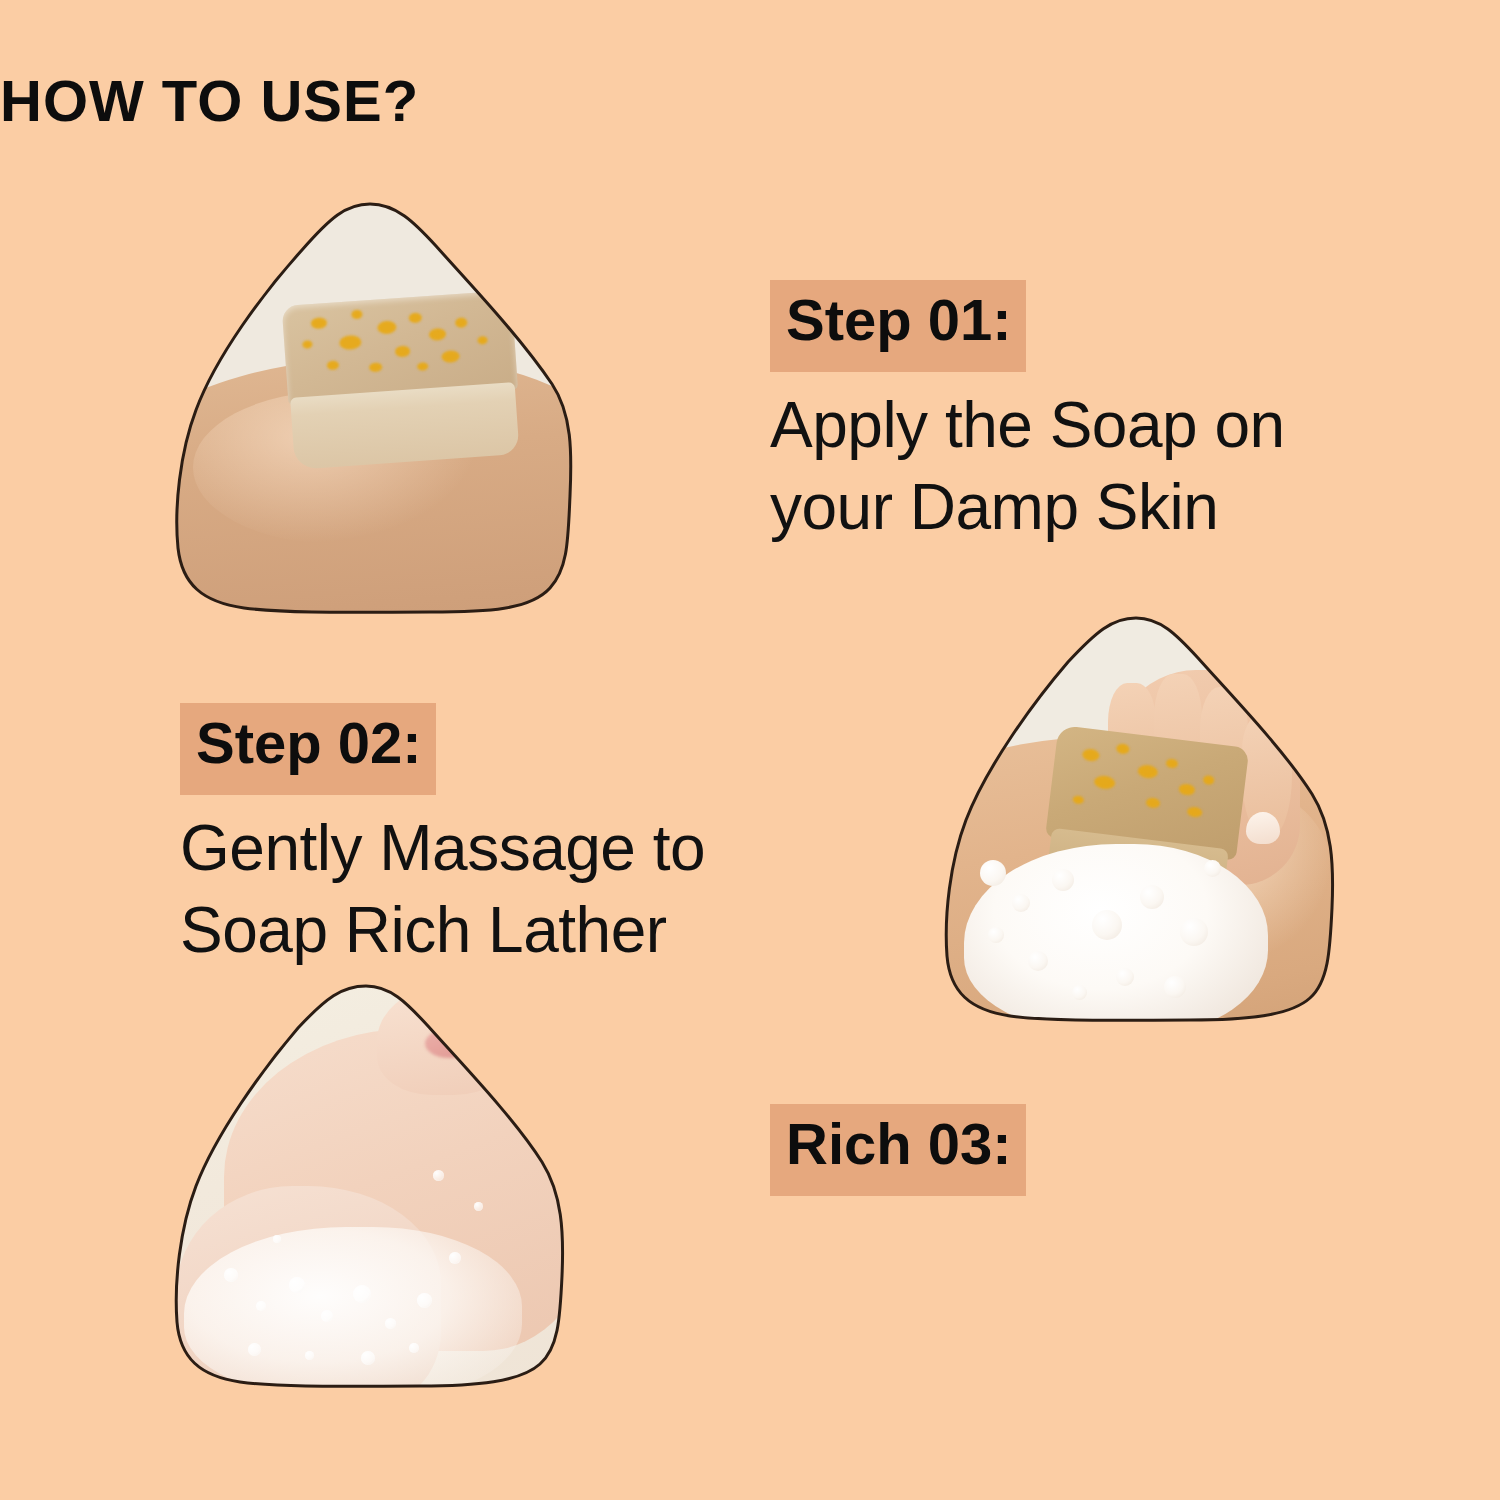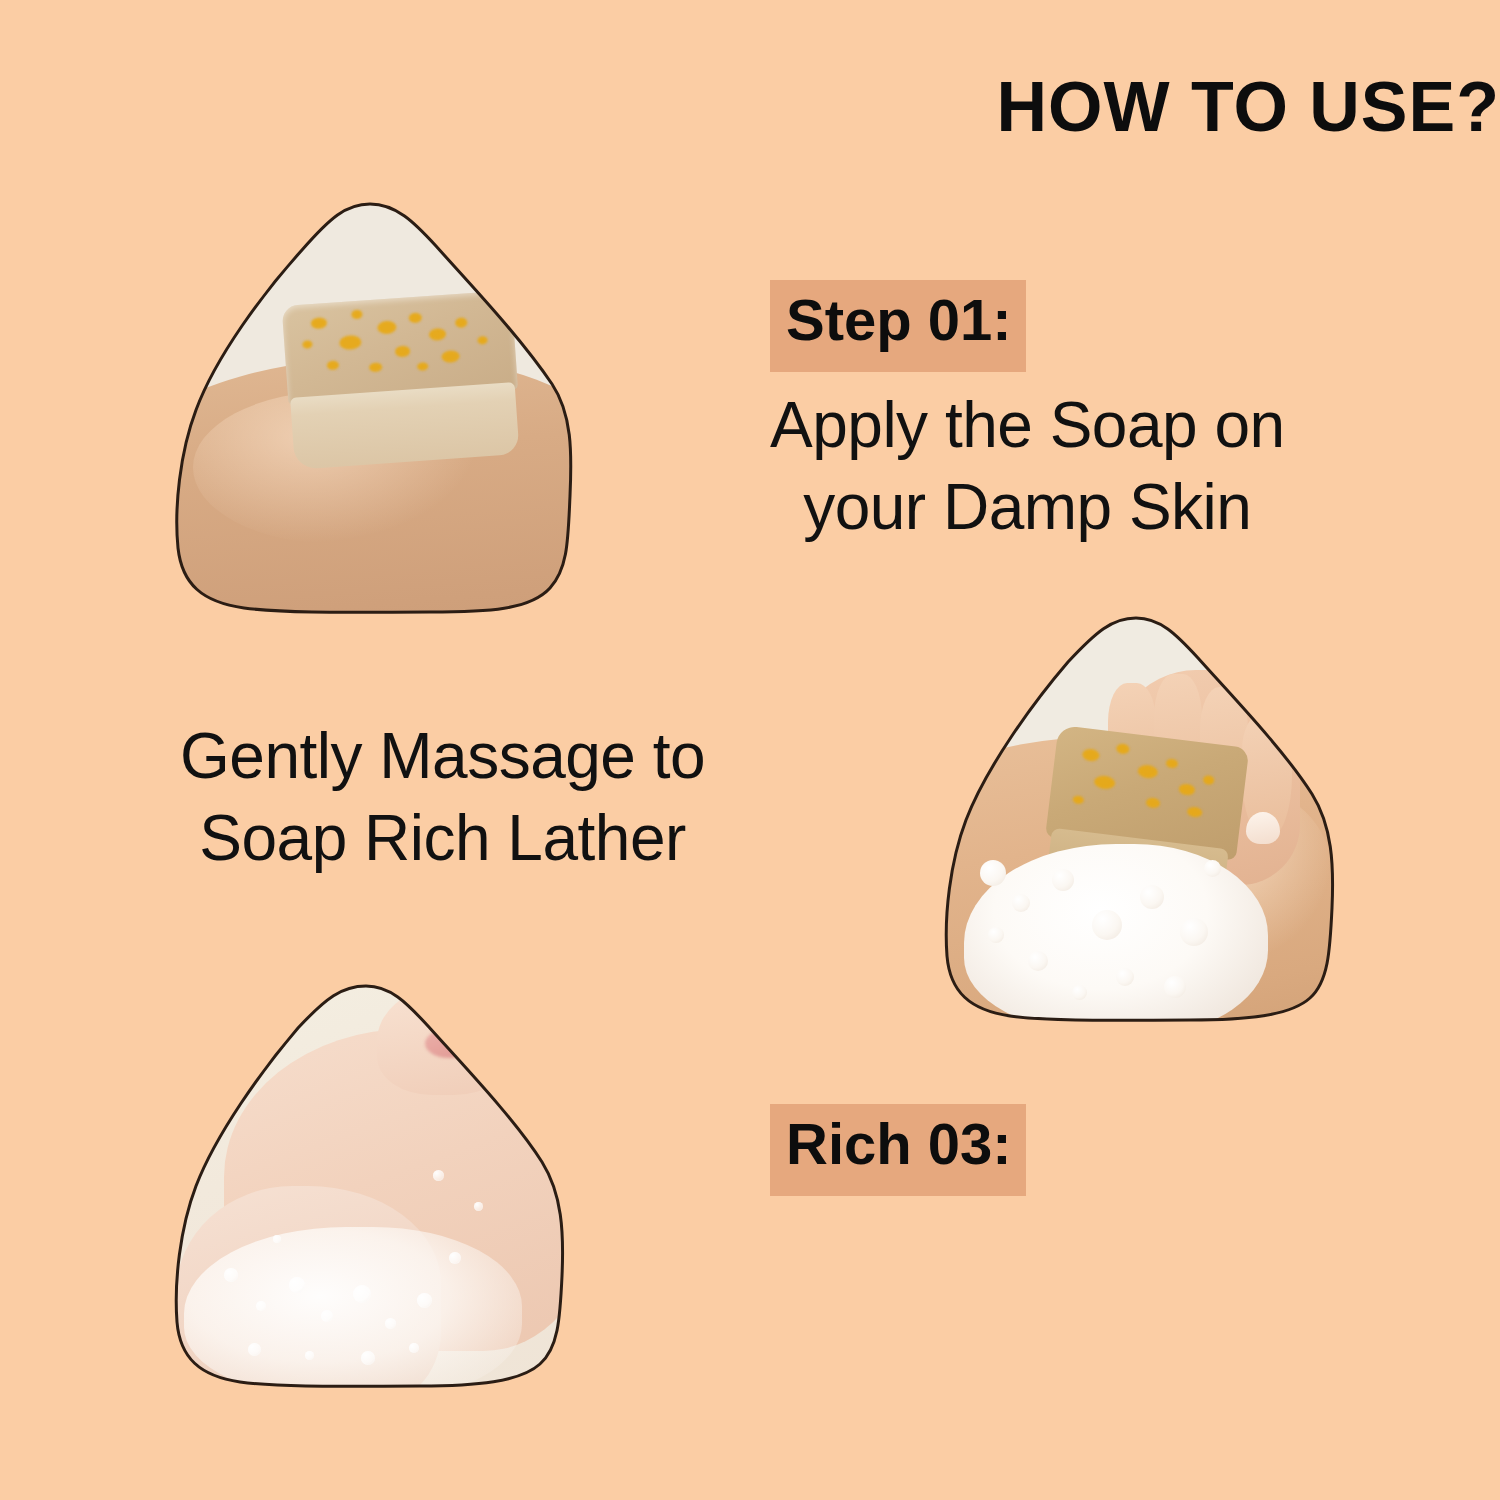--- a/index.html
+++ b/index.html
@@ -26,10 +26,10 @@
     left: 0;
     top: 72px;
     width: 1500px;
-    text-align: right;
+    text-align: left;
     font-family: "Liberation Sans", sans-serif;
     font-weight: 700;
-    font-size: 70px;
+    font-size: 58px;
     letter-spacing: 1px;
     color: #0d0d0d;
     line-height: 1;

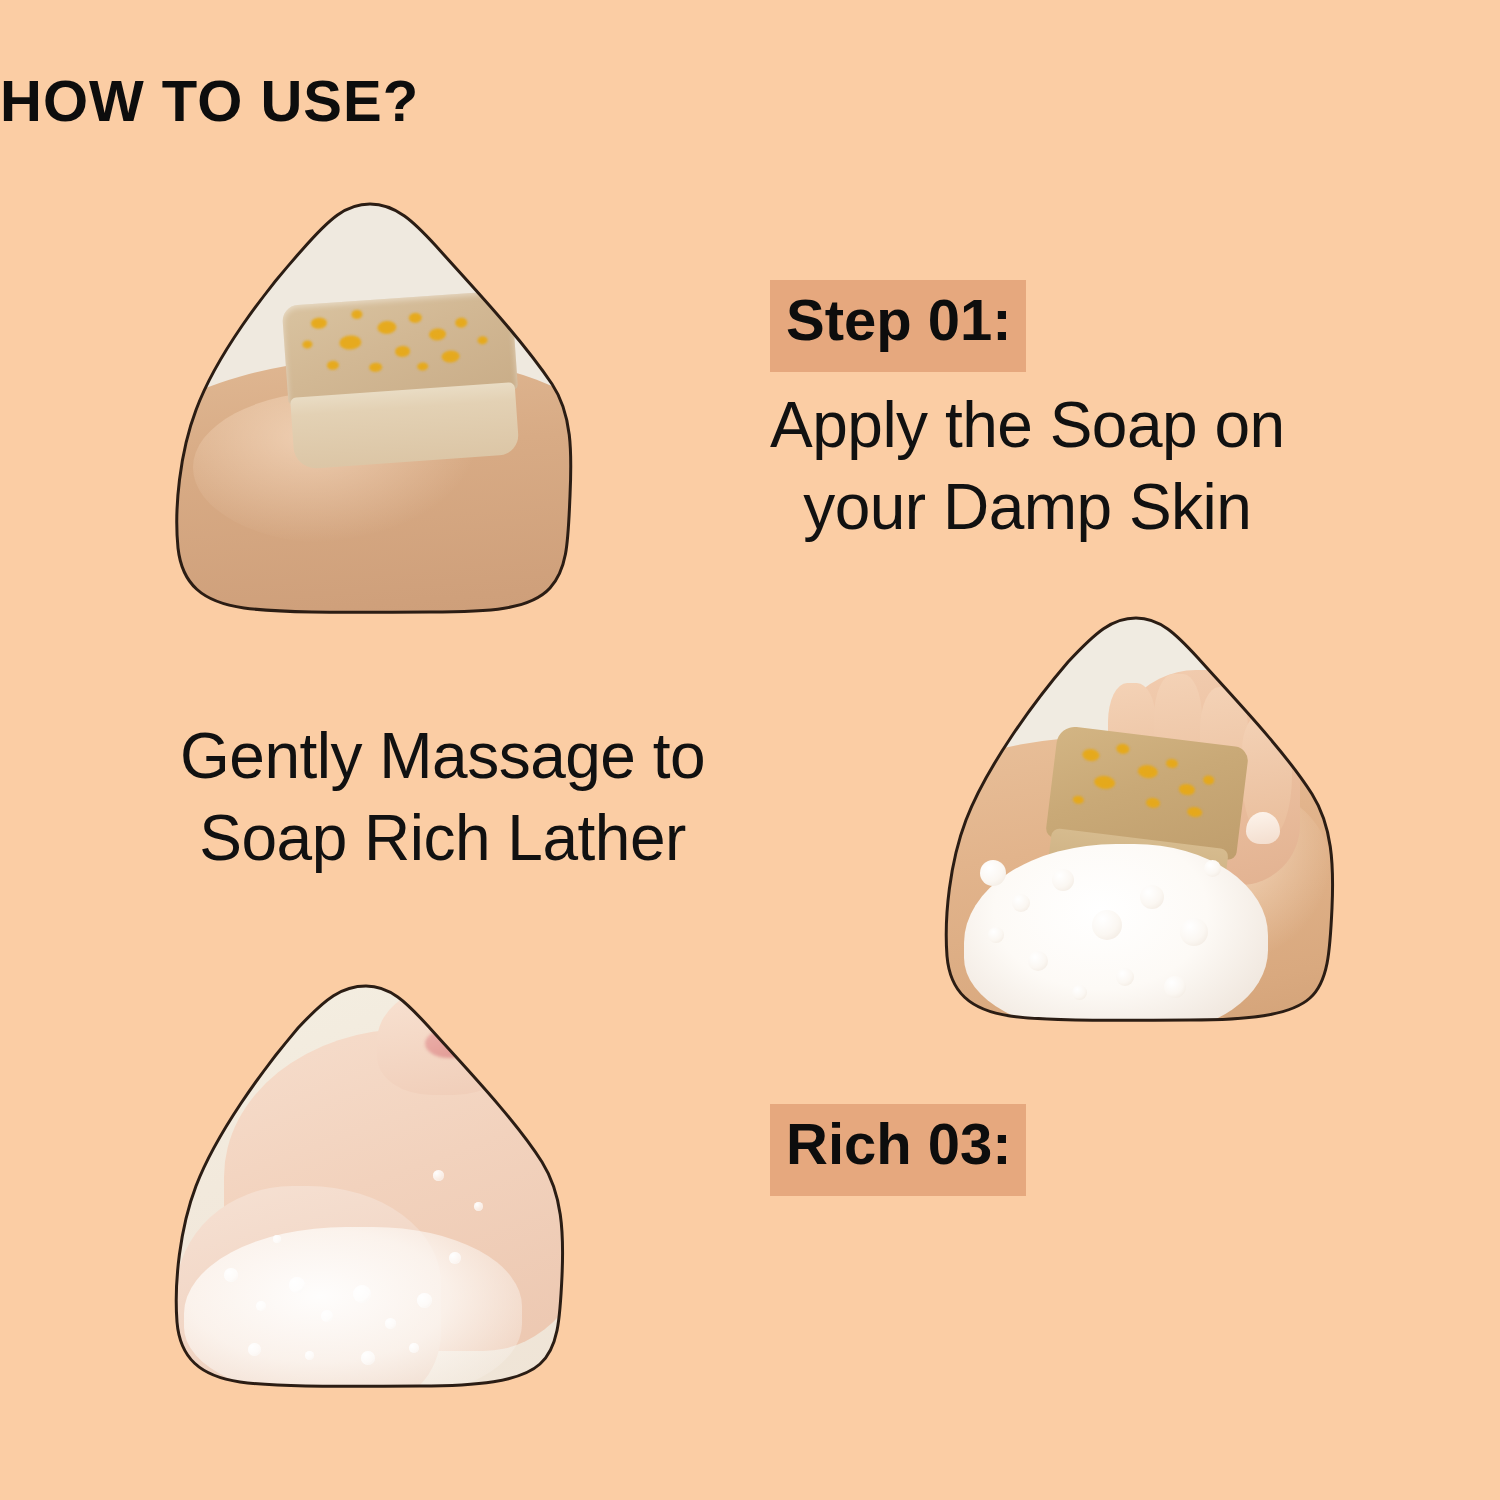--- a/index.html
+++ b/index.html
@@ -59,7 +59,6 @@
     line-height: 82px;
     white-space: pre-line;
     letter-spacing: -0.5px;
-    text-align: center;
   }
 
   #step1-block { left: 770px; top: 280px; }

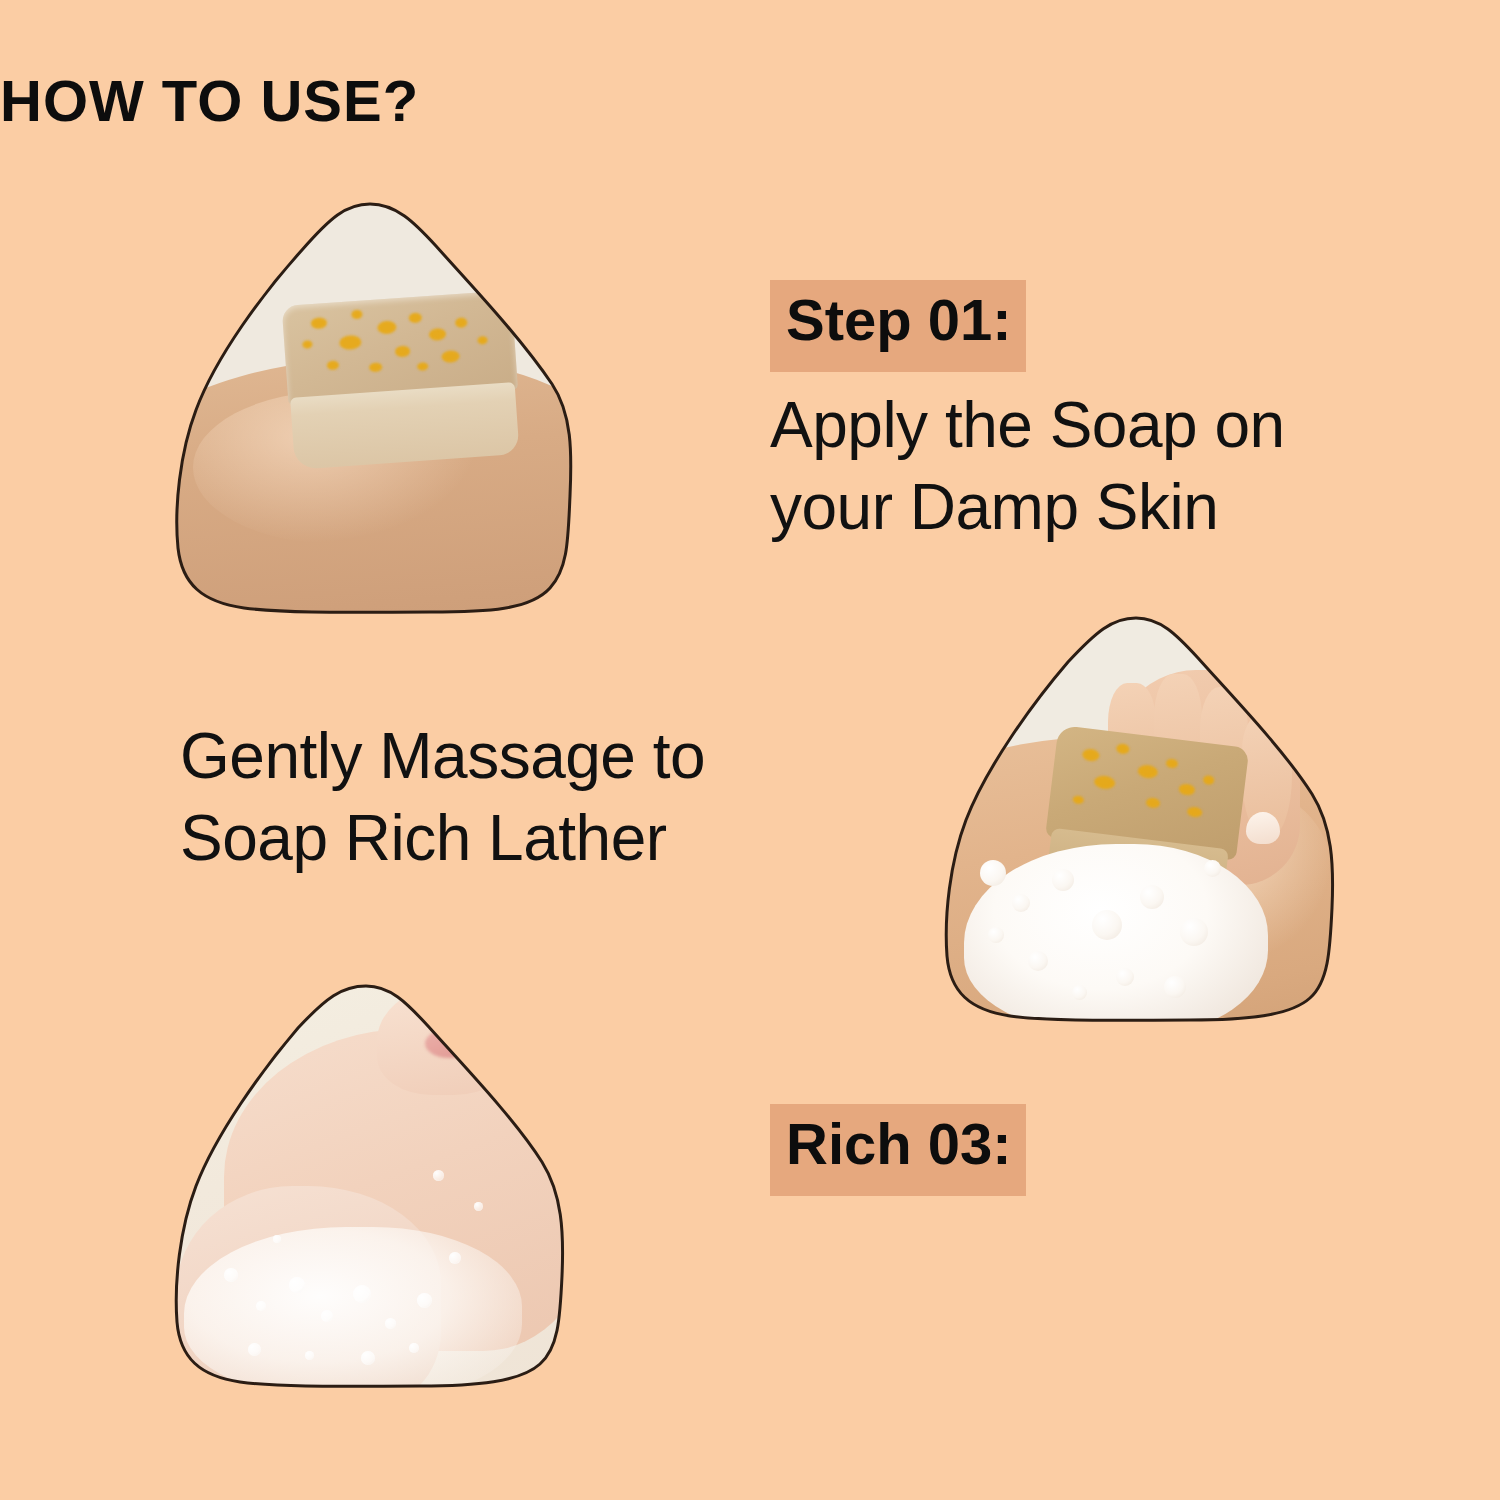--- a/index.html
+++ b/index.html
@@ -266,6 +266,7 @@
   </div>
 
   <div class="step-block" id="step2-block">
+    <div class="step-label">Step 02:</div>
     <div class="step-desc">Gently Massage to
 Soap Rich Lather</div>
   </div>

